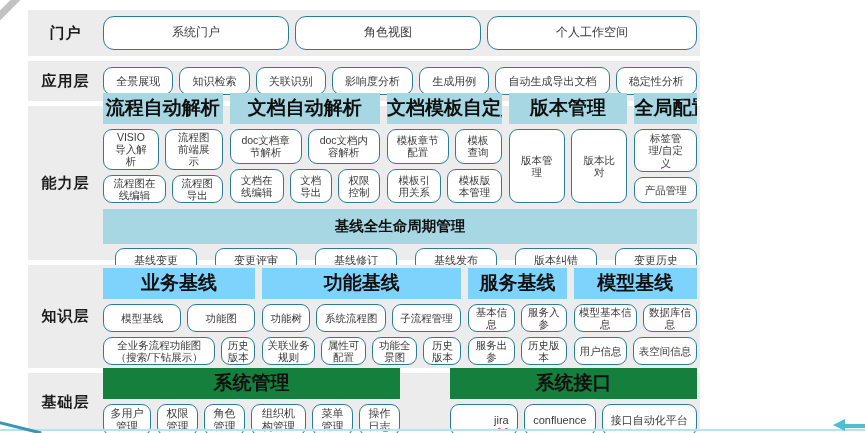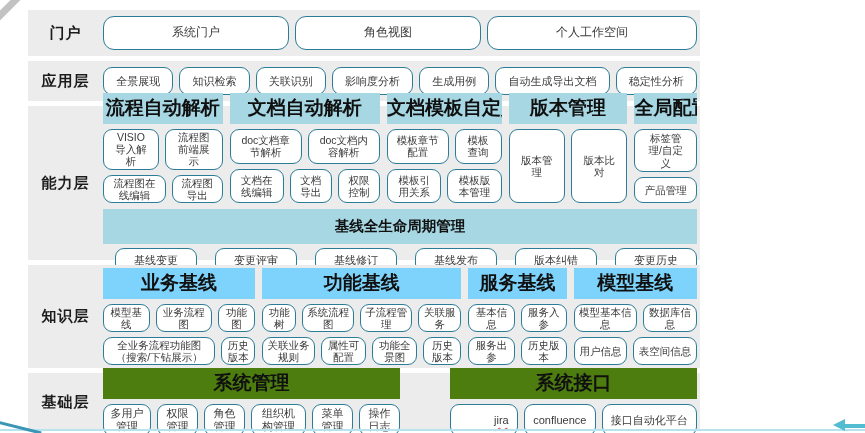--- a/index.html
+++ b/index.html
@@ -213,7 +213,6 @@
             <div class="group-header">业务基线</div>
             <div class="btn-row">
               <div class="btn">模型基线</div>
-              <div class="btn">业务流程图</div>
               <div class="btn">功能图</div>
             </div>
             <div class="btn-row">

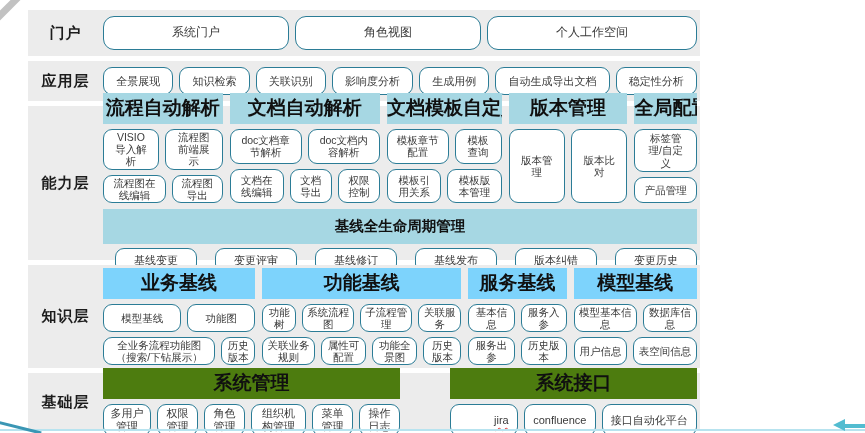--- a/index.html
+++ b/index.html
@@ -226,7 +226,6 @@
               <div class="btn">功能树</div>
               <div class="btn">系统流程图</div>
               <div class="btn">子流程管理</div>
-              <div class="btn">关联服务</div>
             </div>
             <div class="btn-row">
               <div class="btn">关联业务规则</div>

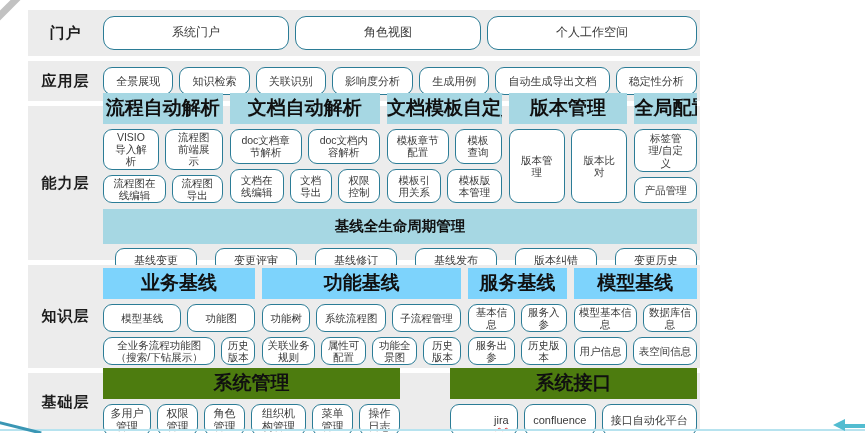--- a/index.html
+++ b/index.html
@@ -65,7 +65,7 @@
   }
   .band-capability .group-header { background: #a6d7e3; }
   .band-knowledge  .group-header { background: #7dd3fc; }
-  .band-foundation .group-header { background: #4d7c0f; }
+  .band-foundation .group-header { background: #15803d; }
   .band-capability .btn { font-size: 10.5px; padding: 1px 8px; }
   .band-capability .group .btn-row:nth-of-type(1) .btn { min-height: 29px; }
   .band-capability .group .btn-row:nth-of-type(2) .btn { min-height: 24px; }

